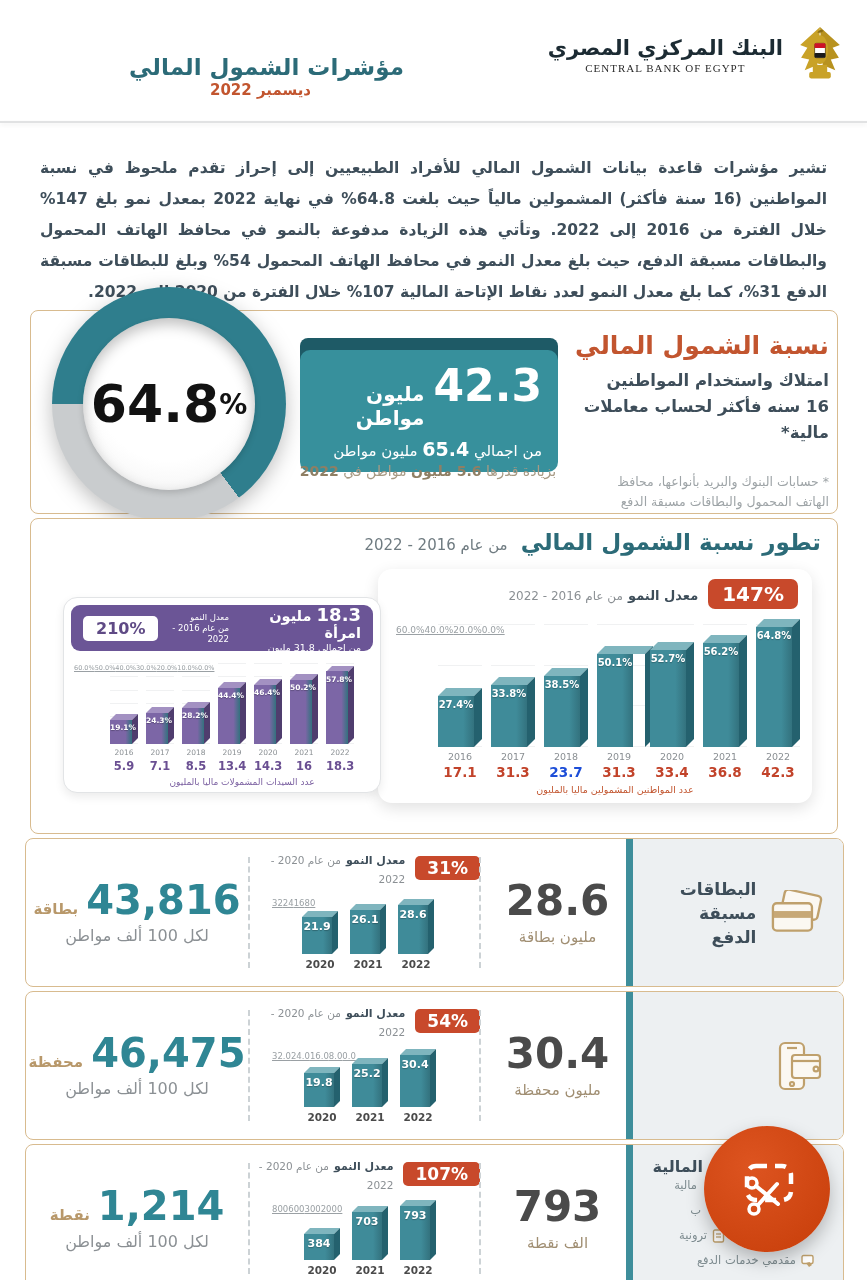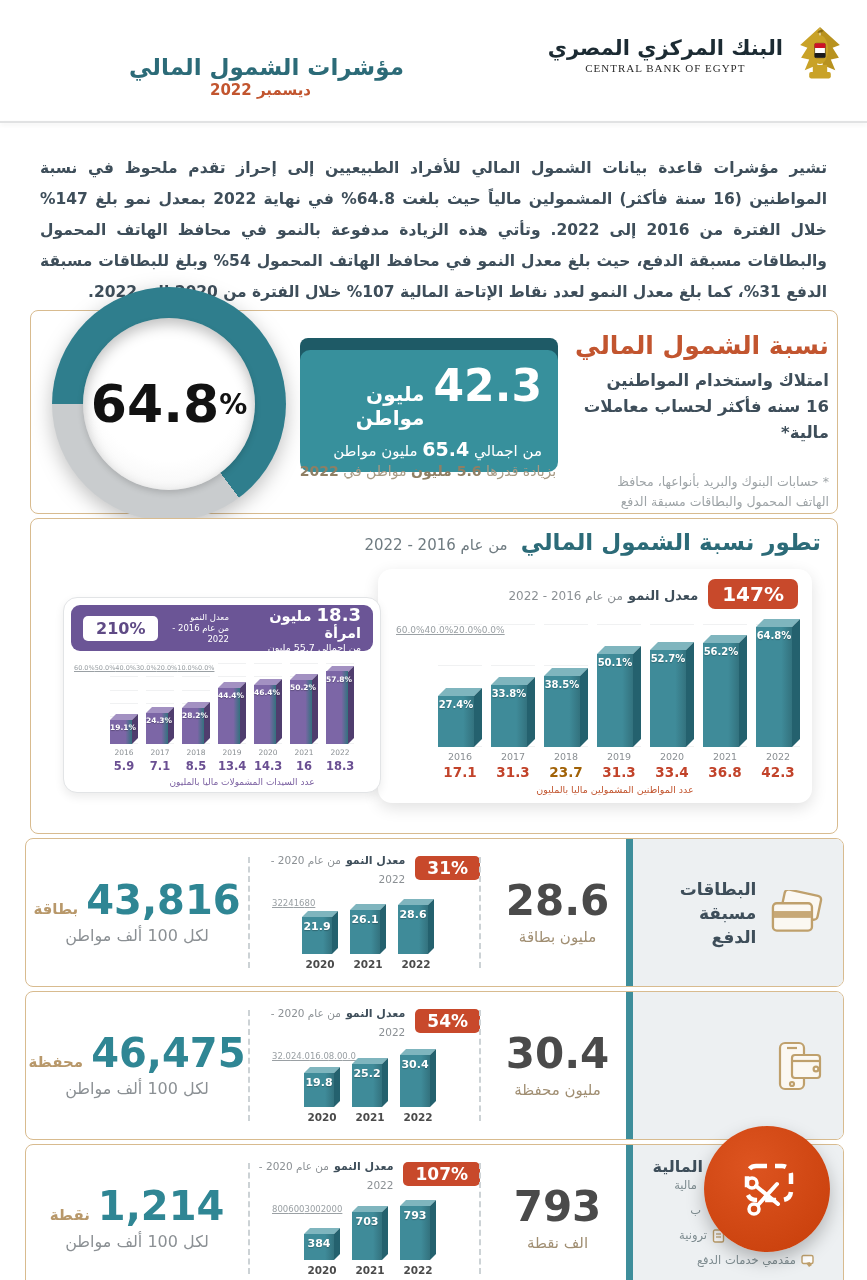--- a/index.html
+++ b/index.html
@@ -308,7 +308,7 @@
     <div class="p-banner">
       <div class="p-stat">
         <div class="l1"><b>18.3</b> <span>مليون امرأة</span></div>
-        <div class="l2">من اجمالي 55.7 مليون</div>
+        <div class="l2">من اجمالي 31.8 مليون</div>
       </div>
       <div class="p-growth">
         <span>معدل النمو</span><br>

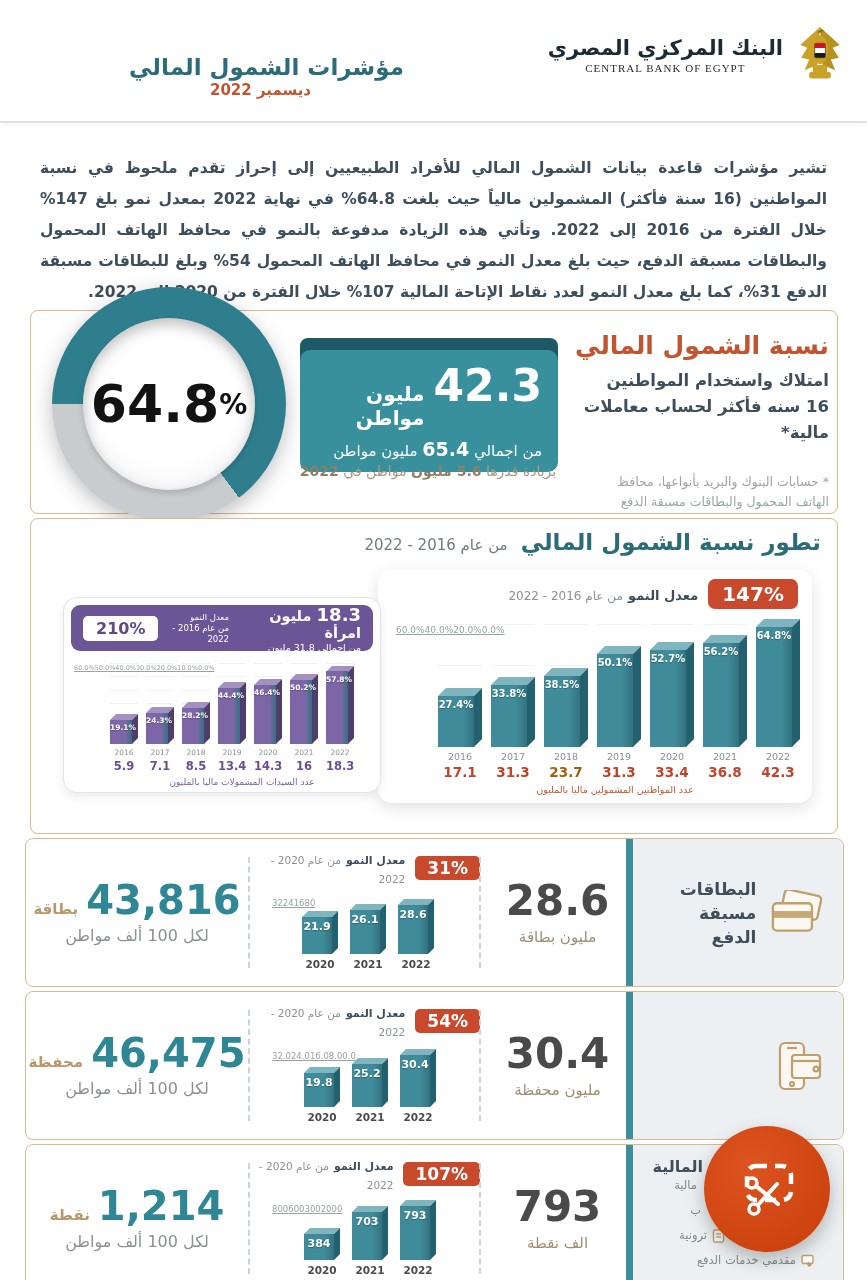--- a/index.html
+++ b/index.html
@@ -252,7 +252,7 @@
             </div>
             <div class="ch-col" style="width: 53px;">
               <div class="ch-area" style="height: 130px; background: repeating-linear-gradient(to top, rgb(240, 241, 242) 0px, rgb(240, 241, 242) 1px, transparent 1px, transparent 40.6667px);">
-                <div class="b3d" style="width: 44px; height: 101px;">
+                <div class="b3d" style="width: 44px; height: 101px; padding-left: 12px;">
                   <div class="b3d-t" style="height: 8px; background: rgb(127, 181, 190); clip-path: polygon(0px 100%, calc(100% - 8px) 100%, 100% 0px, 8px 0px);"></div>
                   <div class="b3d-s" style="width: 8px; background: rgb(36, 97, 110); clip-path: polygon(0px 8px, 100% 0px, 100% calc(100% - 8px), 0px 100%);"></div>
                   <div class="b3d-f" style="width: 36px; height: 93px; background: linear-gradient(to right, rgb(63, 139, 153), rgb(63, 139, 153) 70%, rgb(51, 114, 126));"></div>

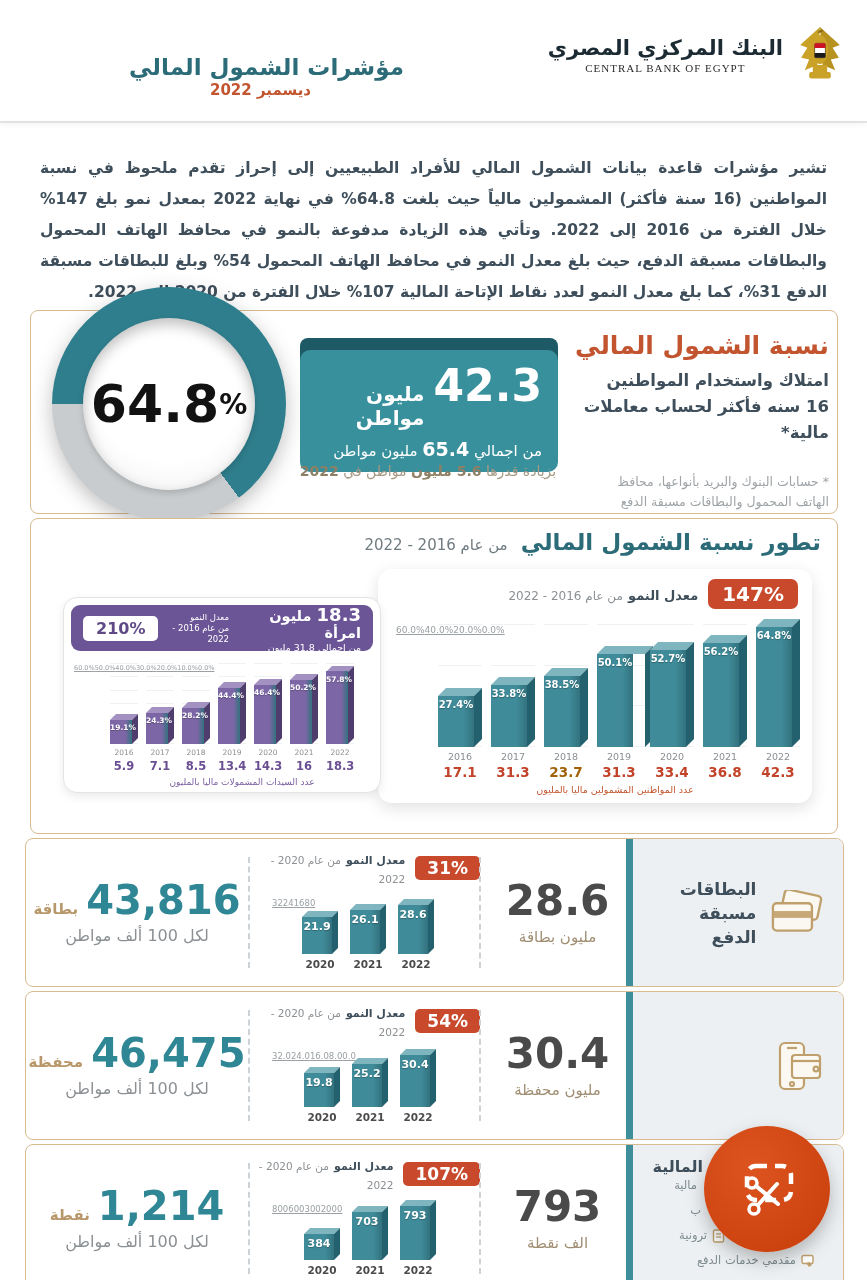--- a/index.html
+++ b/index.html
@@ -248,7 +248,7 @@
                 </div>
               </div>
               <div class="ch-cat" style="width: 44px; font-size: 9.5px; color: rgb(138, 143, 147);">2018</div>
-              <div class="ch-bv" style="width: 44px; font-size: 13.5px; color: #a16207;">23.7</div>
+              <div class="ch-bv" style="width: 44px; font-size: 13.5px; color: #1d4ed8;">23.7</div>
             </div>
             <div class="ch-col" style="width: 53px;">
               <div class="ch-area" style="height: 130px; background: repeating-linear-gradient(to top, rgb(240, 241, 242) 0px, rgb(240, 241, 242) 1px, transparent 1px, transparent 40.6667px);">

